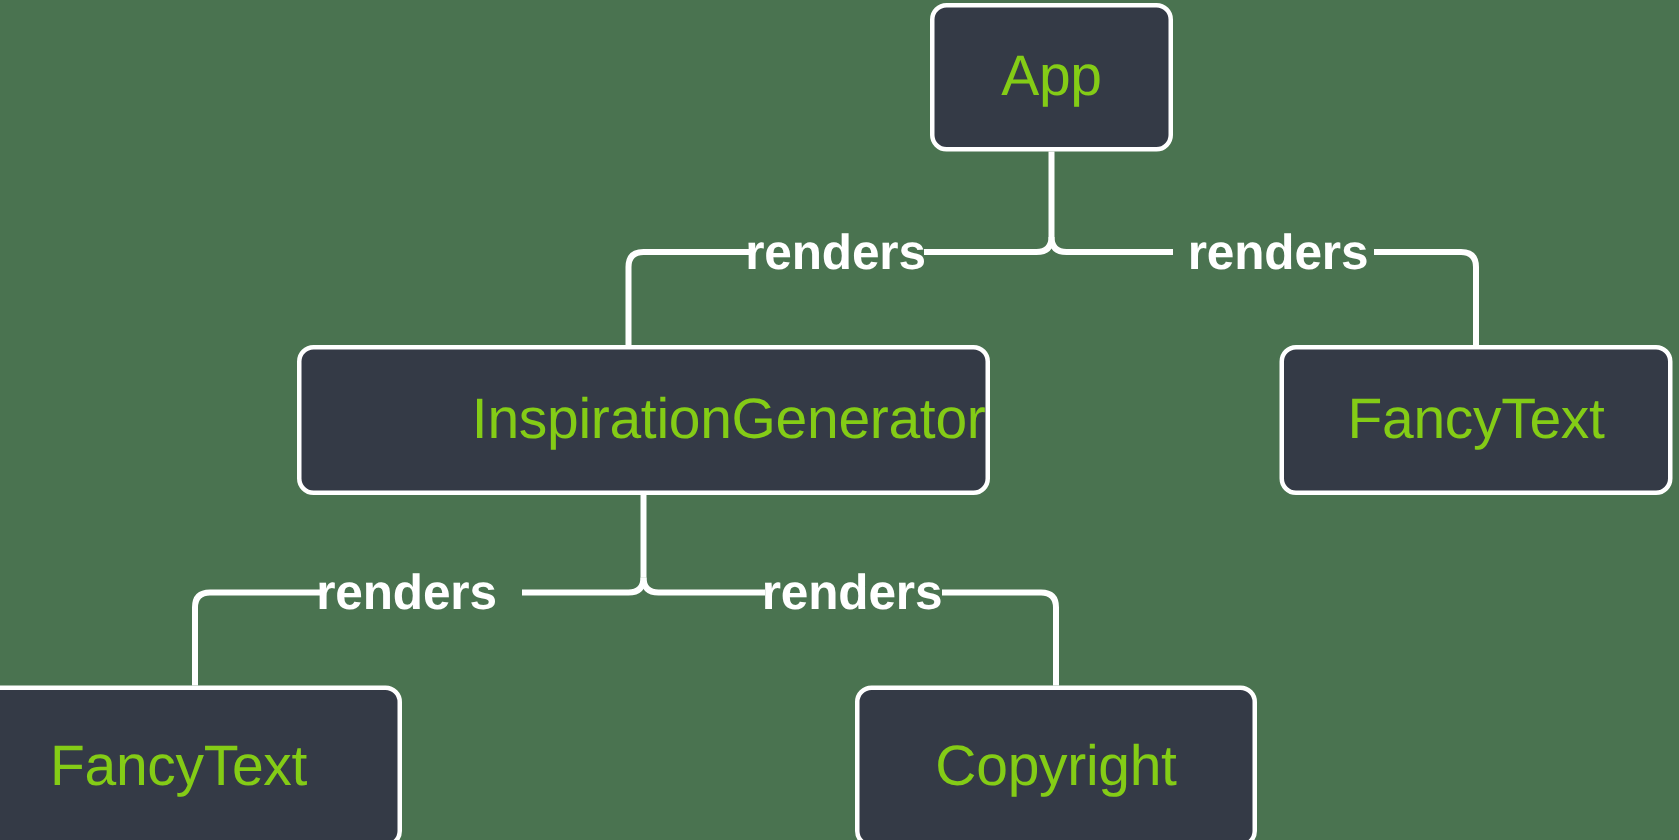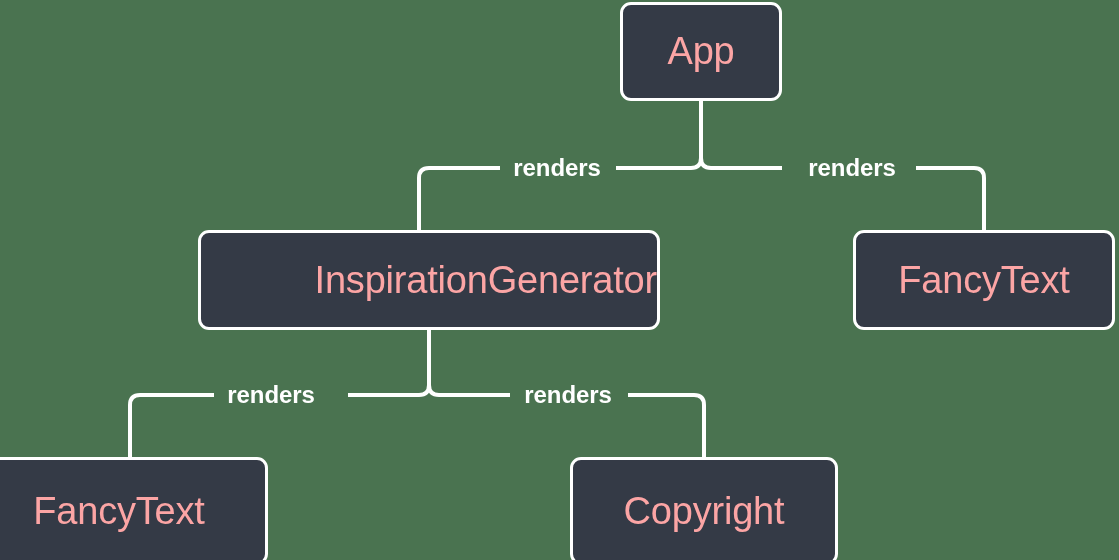--- a/index.html
+++ b/index.html
@@ -31,7 +31,7 @@
     display: flex;
     align-items: center;
     justify-content: center;
-    color: #fca5a5;
+    color: #84cc16;
     font-size: 38px;
     font-weight: 400;
     letter-spacing: -0.2px;

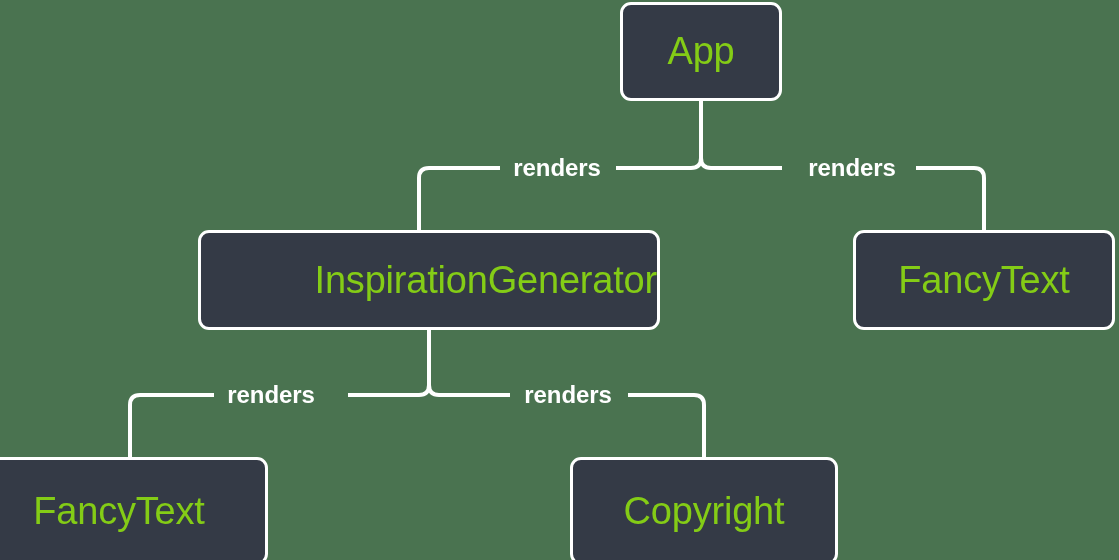--- a/index.html
+++ b/index.html
@@ -41,7 +41,7 @@
   .edge-label {
     position: absolute;
     color: #ffffff;
-    font-size: 24px;
+    font-size: 33px;
     font-weight: 600;
     letter-spacing: -0.1px;
     white-space: nowrap;

